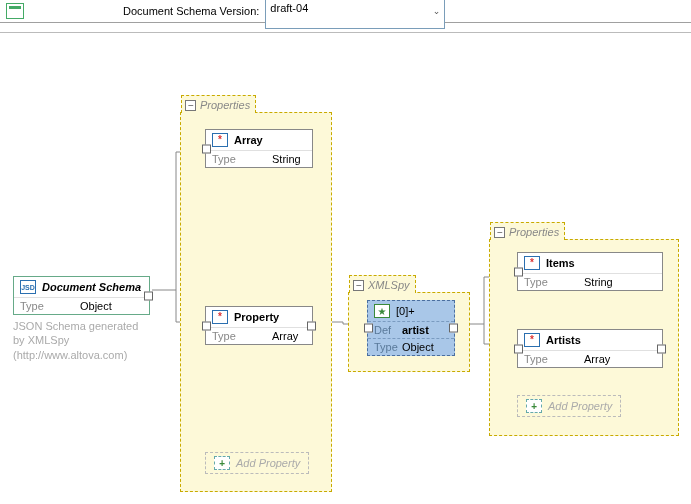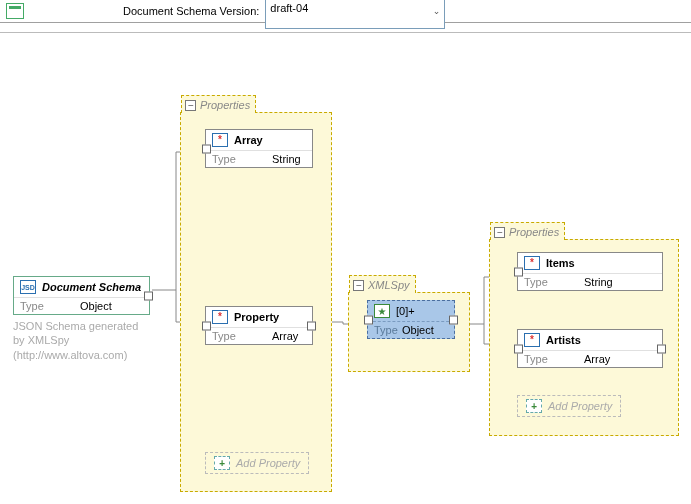--- a/index.html
+++ b/index.html
@@ -135,6 +135,10 @@
         <span>[0]+</span>
       </div>
     <div class="row">
+        <span class="k" style="width:28px">Def</span>
+        <span class="v" style="font-weight:bold;color:#000">artist</span>
+      </div>
+    <div class="row">
         <span class="k" style="width:28px">Type</span>
         <span class="v">Object</span>
       </div>

